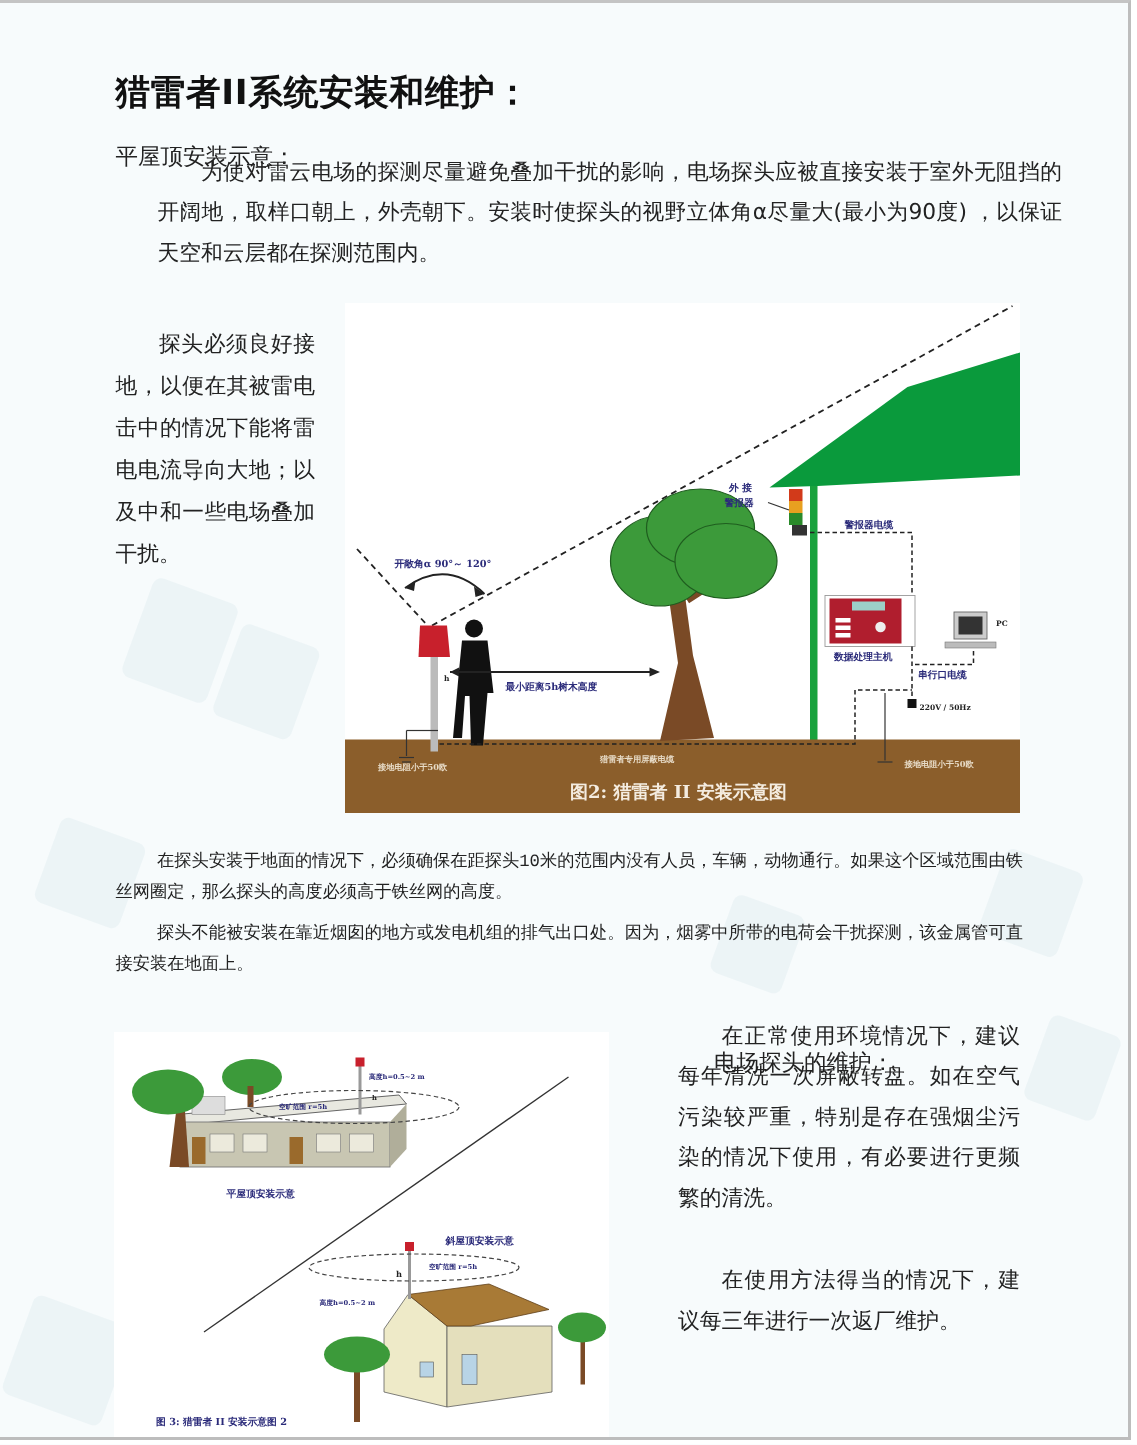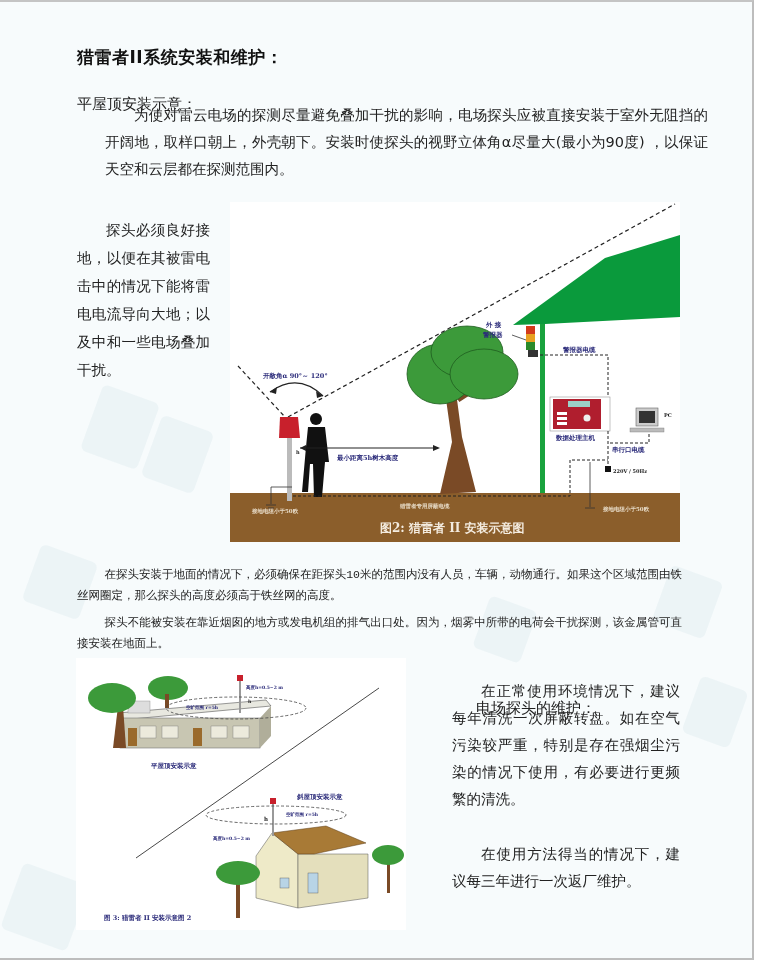--- a/index.html
+++ b/index.html
@@ -19,7 +19,7 @@
     overflow: hidden;
   }
   .wm { position: absolute; background: #e8f2f4; opacity: 0.75; transform: rotate(20deg); border-radius: 6px; }
-  .title { position: absolute; left: 77px; top: 44px; font-size: 17px; font-weight: bold; letter-spacing: 0.5px; color: #111; }
+  .title { position: absolute; left: 77px; top: 44px; font-size: 23px; font-weight: bold; letter-spacing: 0.5px; color: #111; }
   .h2 { position: absolute; font-size: 15px; color: #222; }
   .para { position: absolute; font-size: 14.5px; line-height: 27px; color: #222; text-align: justify; }
   .para p { margin: 0; }

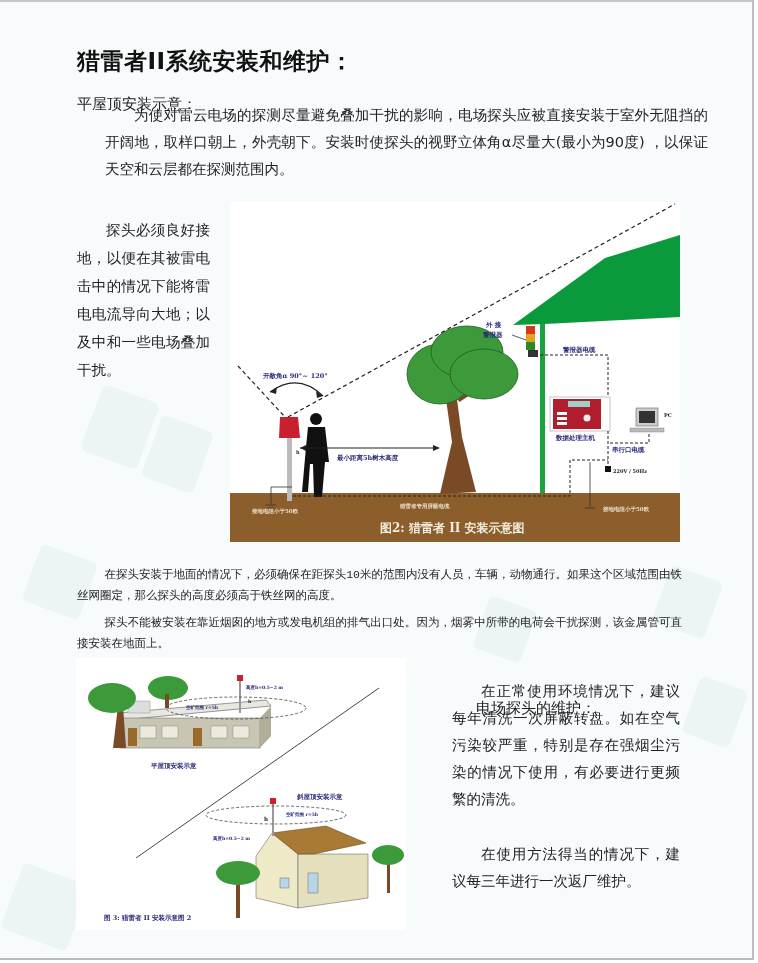--- a/index.html
+++ b/index.html
@@ -143,7 +143,7 @@
     <p style="margin-top:6px;">探头不能被安装在靠近烟囱的地方或发电机组的排气出口处。因为，烟雾中所带的电荷会干扰探测，该金属管可直接安装在地面上。</p>
   </div>
 
-  <div class="fig" style="left:76px;top:656px;width:330px;height:272px;">
+  <div class="fig" style="left:76px;top:686px;width:330px;height:272px;">
     <svg width="330" height="272" viewBox="0 0 330 272">
       <rect x="0" y="0" width="330" height="272" fill="#ffffff"></rect>
 

